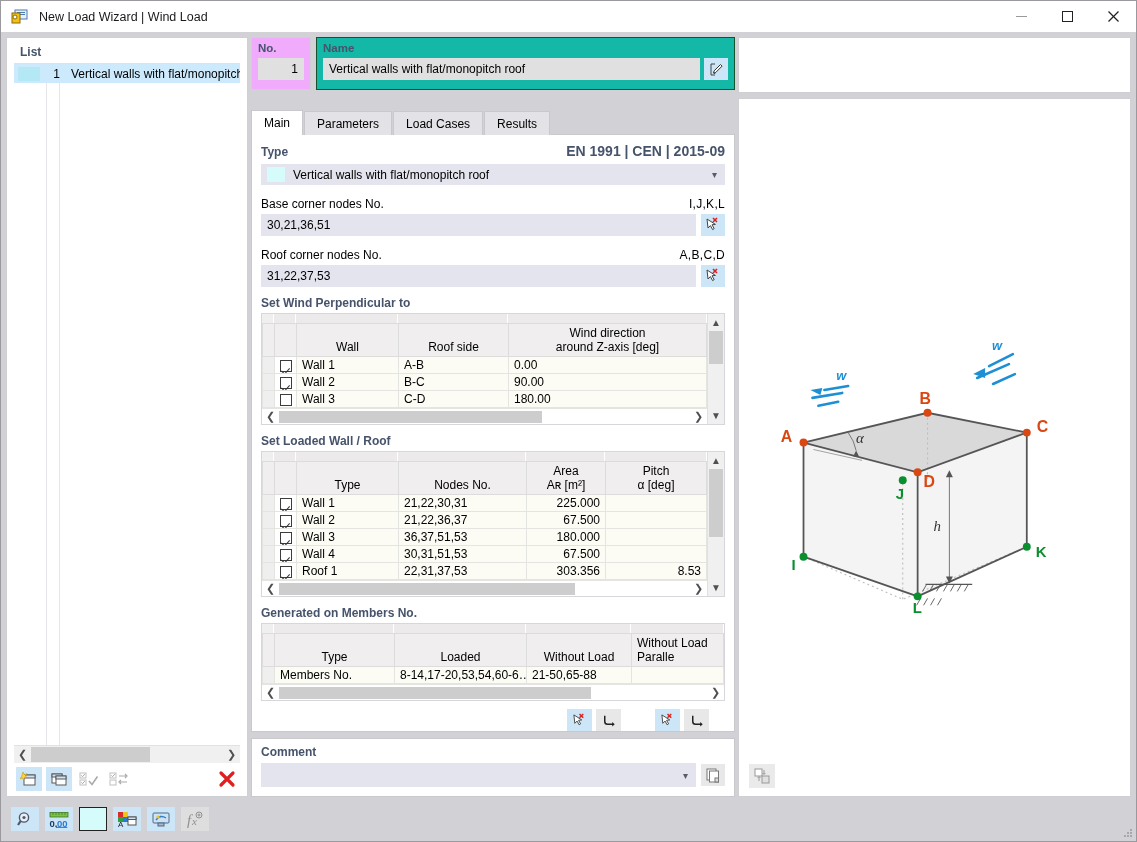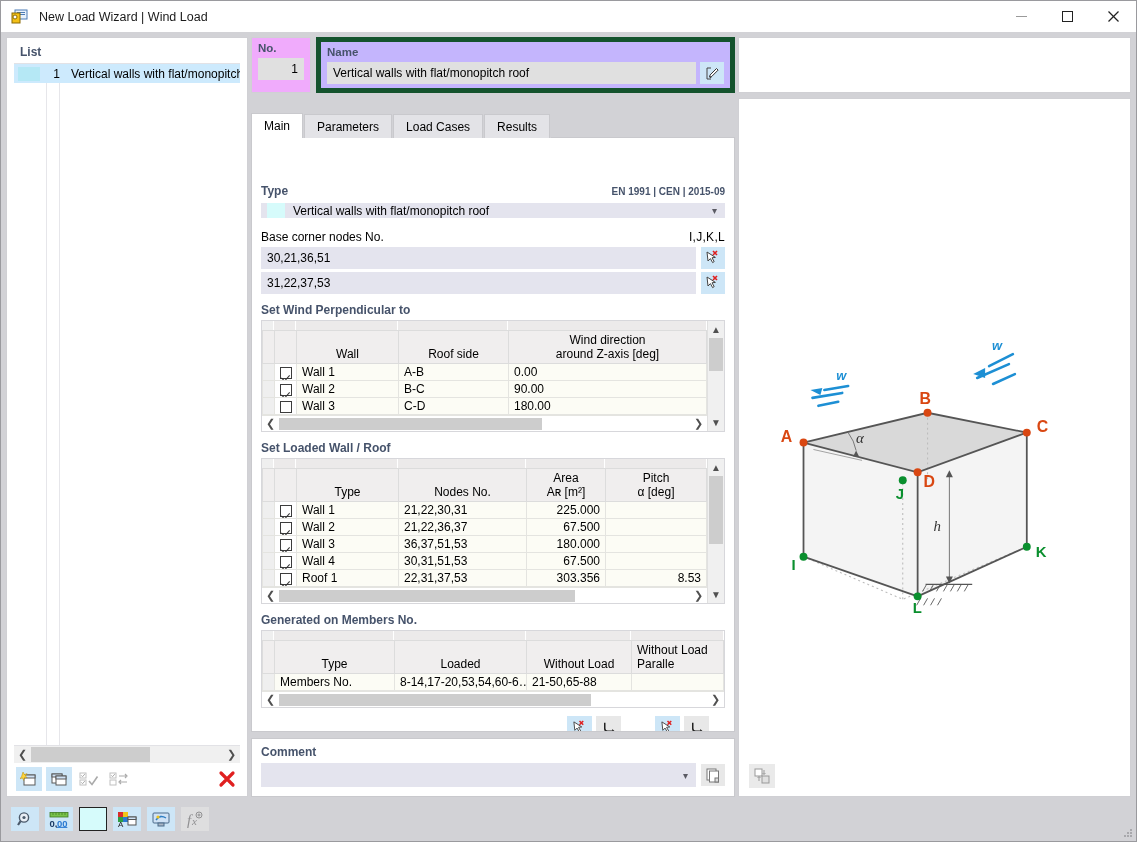--- a/index.html
+++ b/index.html
@@ -78,7 +78,7 @@
   .center { width: 484px; flex: 0 0 484px; display:flex; flex-direction:column; min-height:0; }
   .hdr-row { display: flex; gap: 5px; flex: 0 0 53px; }
   .hdr-no { width: 60px; background:#f0abfc; border:1px solid #d0d0d4; padding: 4px 6px; }
-  .hdr-name { flex:1; background:#c4b5fd; border:5px solid #14532d; padding: 4px 6px; }
+  .hdr-name { flex:1; background:#14b8a6; border:1px solid #14532d; padding: 4px 6px; }
   .lbl-blue { color:#46536b; font-weight:bold; font-size:11.5px; }
   .fld {
     background:#e4e4ee; height: 22px; margin-top: 4px;

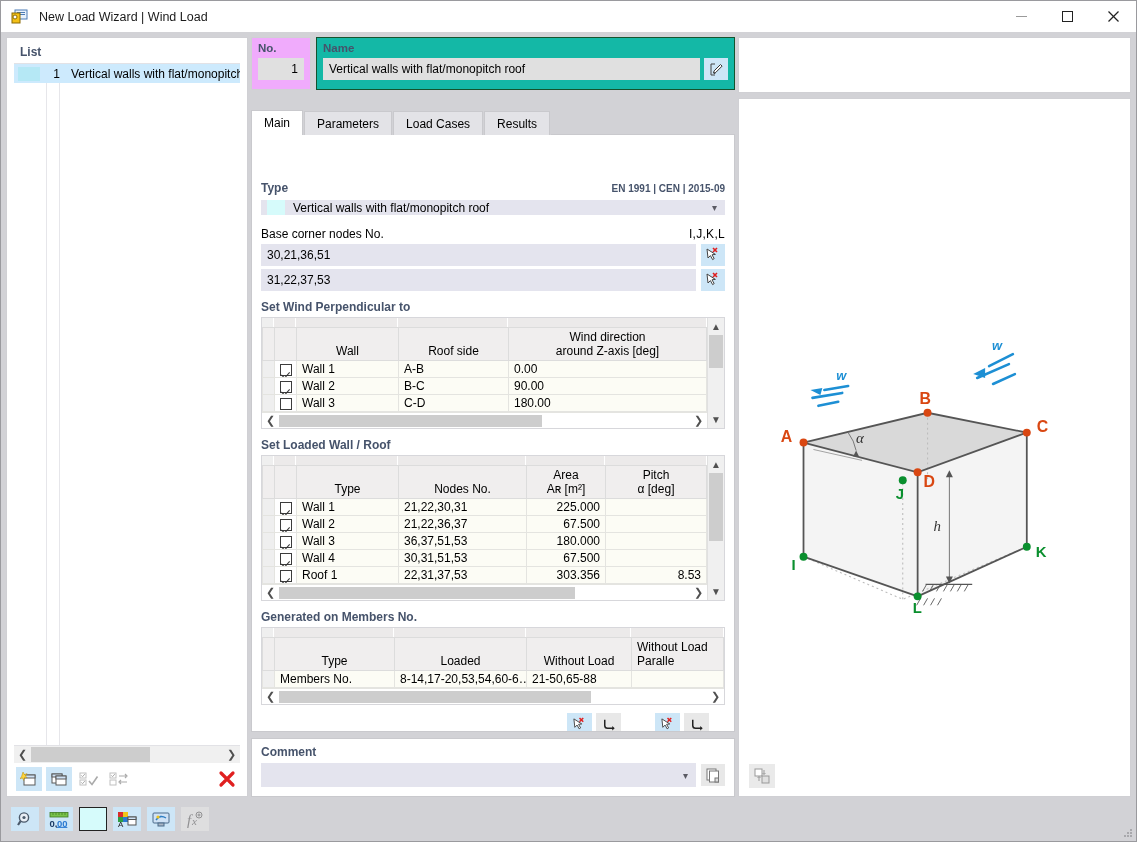--- a/index.html
+++ b/index.html
@@ -110,7 +110,7 @@
   }
   .sec-head { display:flex; align-items:baseline; justify-content:space-between; }
   .sec-title { color:#46536b; font-weight:bold; font-size:12px; }
-  .sec-right { color:#46536b; font-weight:bold; font-size:10px;margin-top:40px; }
+  .sec-right { color:#46536b; font-weight:bold; font-size:14px; }
   .type-select {
     background:#e4e4ee; height: 24px; margin-top:5px; display:flex; align-items:center;
     padding: 0 8px 0 6px; font-size:12px;

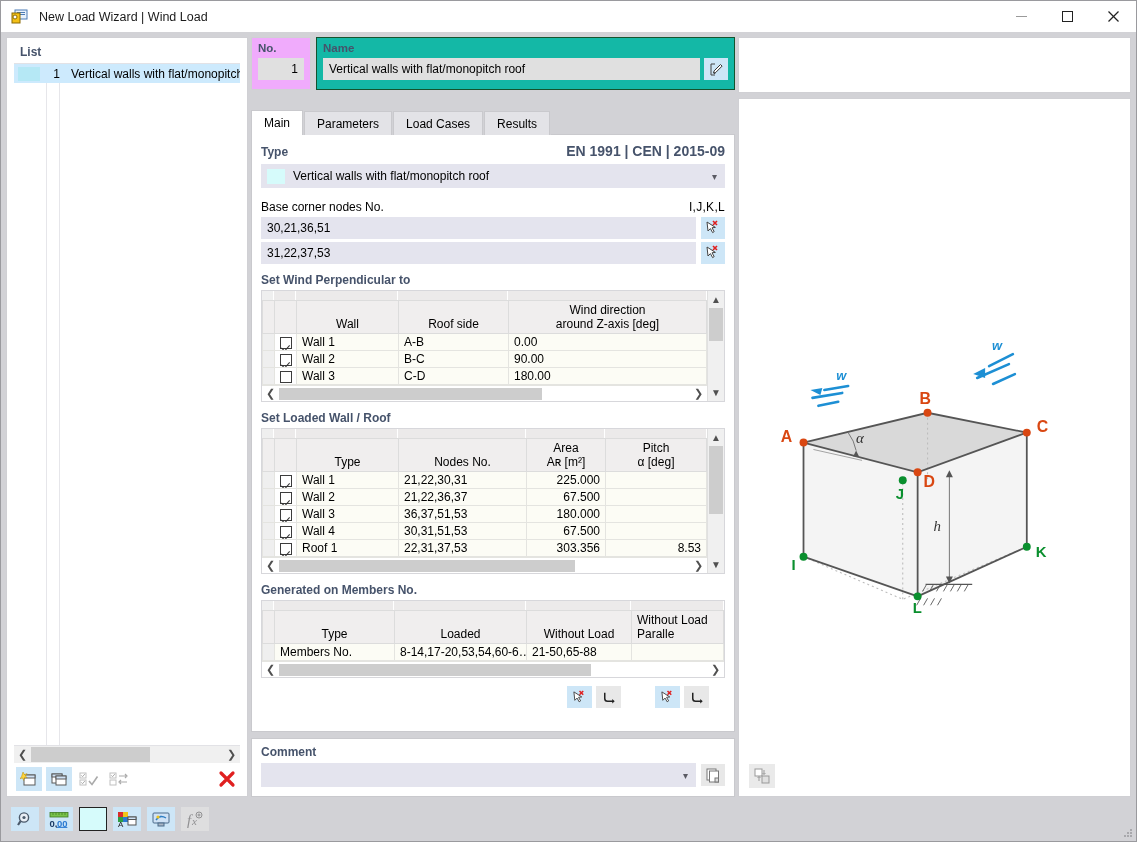--- a/index.html
+++ b/index.html
@@ -357,6 +357,10 @@
           </div>
         </div>
 
+        <div class="lblrow">
+          <span>Roof corner nodes No.</span>
+          <span class="r">A,B,C,D</span>
+        </div>
         <div class="inp-row">
           <div class="fld">31,22,37,53</div>
           <div class="icon-btn">

